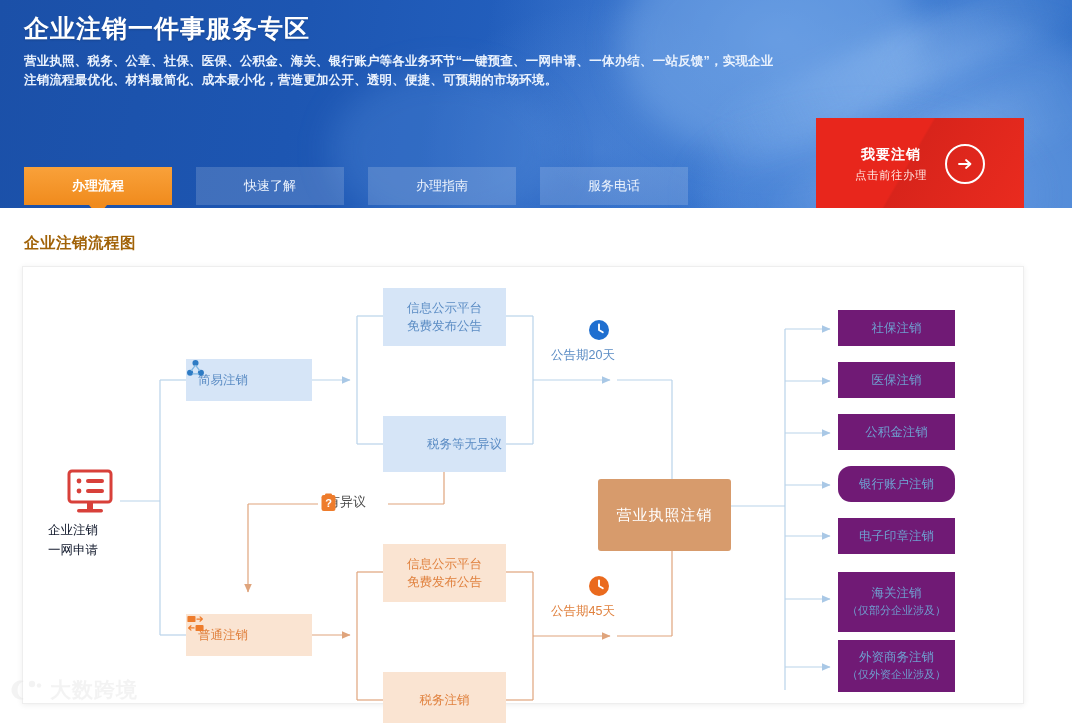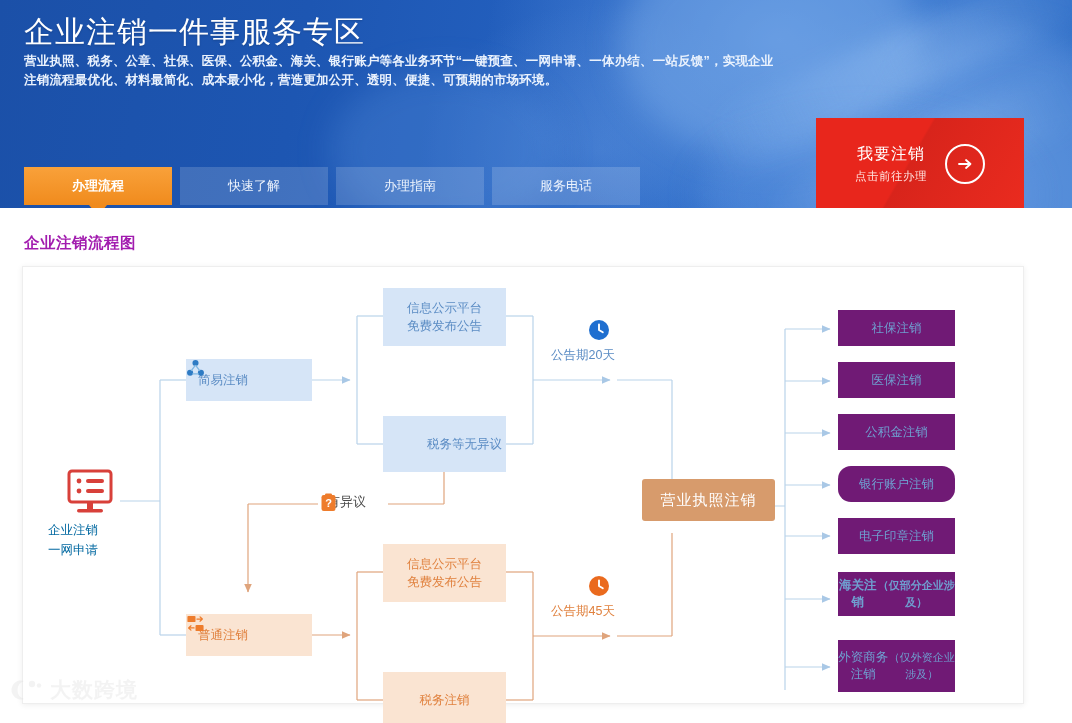--- a/index.html
+++ b/index.html
@@ -31,7 +31,7 @@
 
   .hdr-title{
     position:absolute; left:24px; top:12px;
-    font-size:30px; font-weight:normal; color:#ffffff; letter-spacing:1px;
+    font-size:25px; font-weight:bold; color:#ffffff; letter-spacing:1px;
     text-shadow:0 1px 2px rgba(0,0,0,.18);
   }
   .hdr-sub{

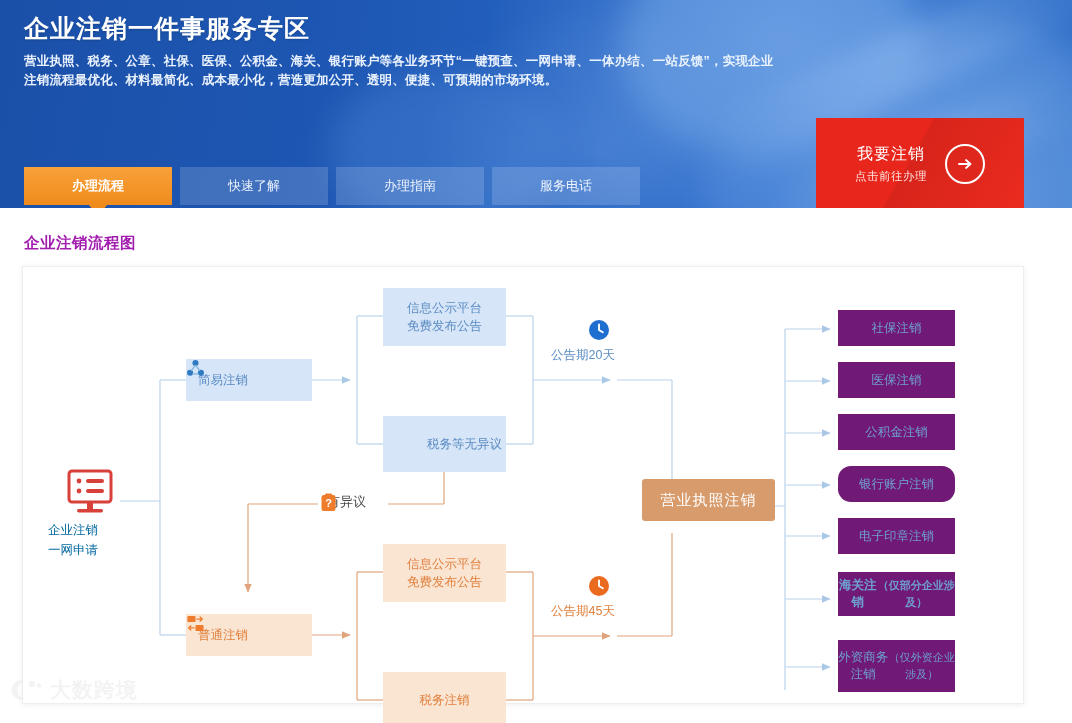--- a/index.html
+++ b/index.html
@@ -65,7 +65,7 @@
     cursor:pointer;
   }
   .cta-txt{ text-align:center; }
-  .cta-main{ font-size:16px; font-weight:normal; color:#fff; letter-spacing:1px; }
+  .cta-main{ font-size:14px; font-weight:bold; color:#fff; letter-spacing:1px; }
   .cta-sub{ font-size:11.5px; color:#ffe3df; margin-top:4px; letter-spacing:.5px;}
   .cta-arrow{
     width:40px; height:40px; border:2px solid #fff; border-radius:50%;

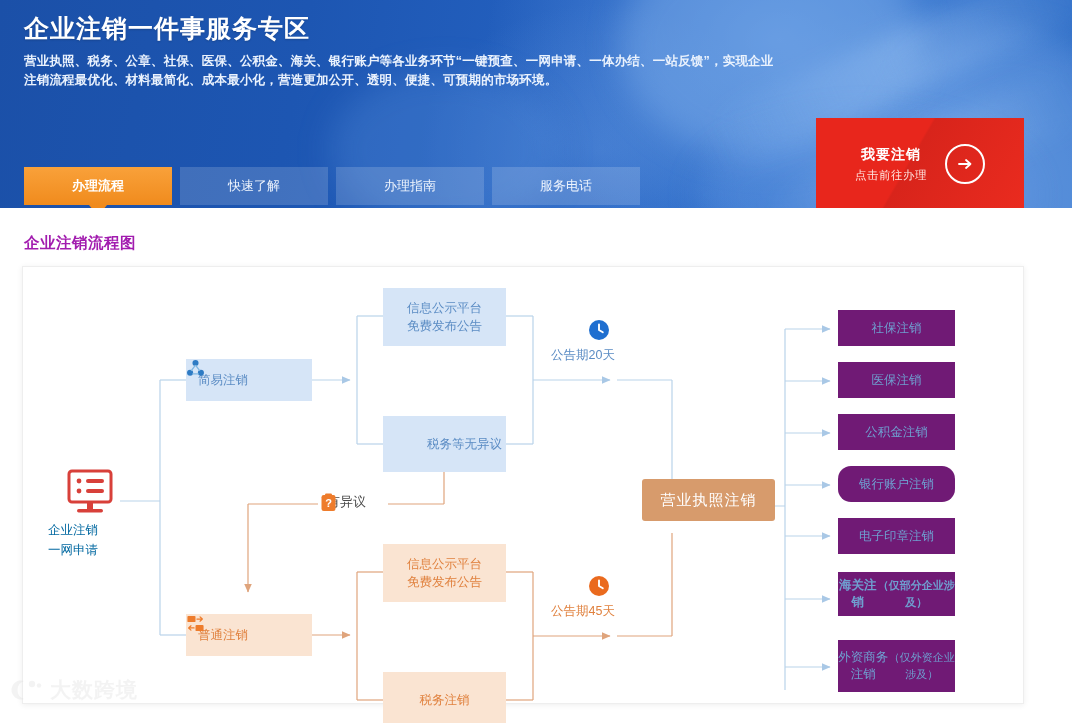--- a/index.html
+++ b/index.html
@@ -41,7 +41,7 @@
   }
 
   
-  .tabs{ position:absolute; left:24px; top:167px; display:flex; gap:8px; }
+  .tabs{ position:absolute; left:24px; top:167px; display:flex; gap:24px; }
   .tab{
     width:148px; height:38px; line-height:38px; text-align:center;
     font-size:13px; color:#eef4fd; background:rgba(255,255,255,.16);

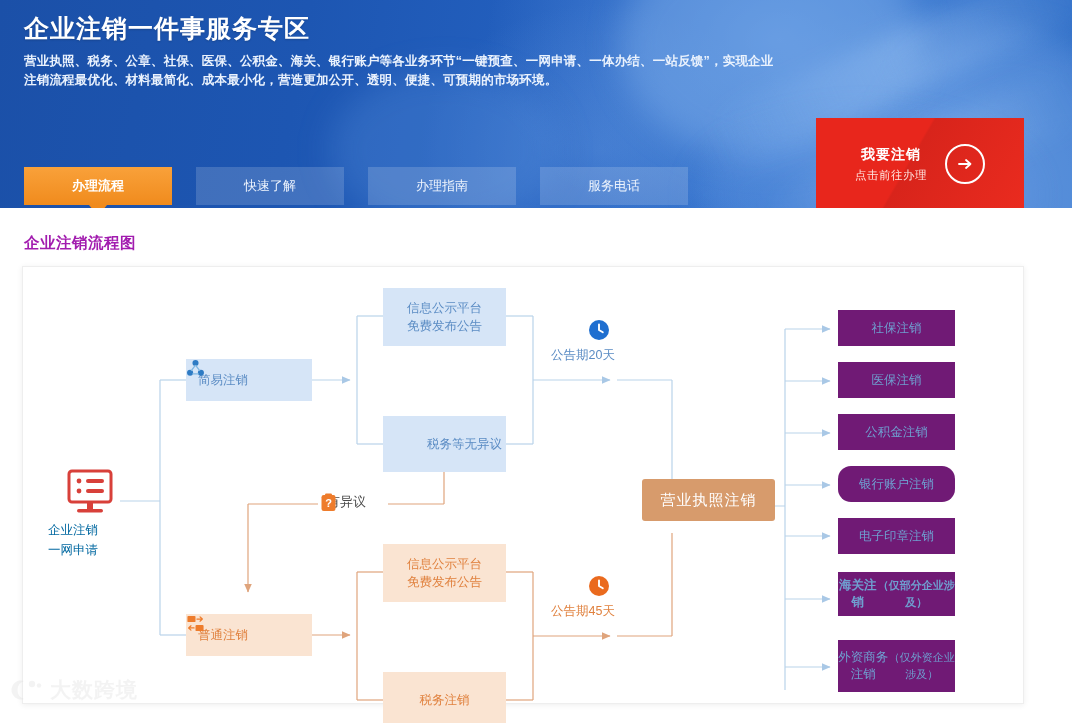--- a/index.html
+++ b/index.html
@@ -75,7 +75,7 @@
   
   .section-title{
     position:absolute; left:24px; top:233px;
-    font-size:15.5px; font-weight:bold; color:#a21caf; letter-spacing:.5px;
+    font-size:15.5px; font-weight:bold; color:#a16207; letter-spacing:.5px;
   }
   .card{
     position:absolute; left:22px; top:266px; width:1002px; height:438px;

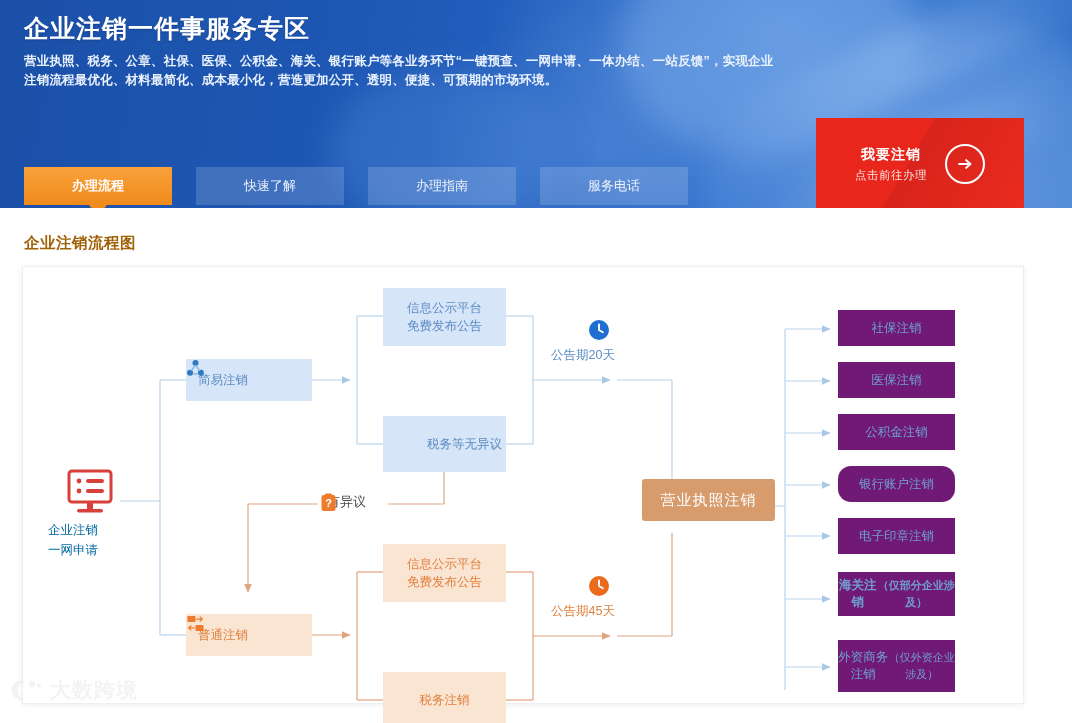--- a/index.html
+++ b/index.html
@@ -298,7 +298,7 @@
   </div>
   <div class="lbl orange" style="left:551px; top:336px; width:96px;">公告期45天</div>
 
-  <div class="box brown" style="left:598px; top:213px; width:133px; height:42px;margin-left:44px;">
+  <div class="box brown" style="left:598px; top:213px; width:133px; height:72px;">
     <span>营业执照注销</span>
   </div>
 

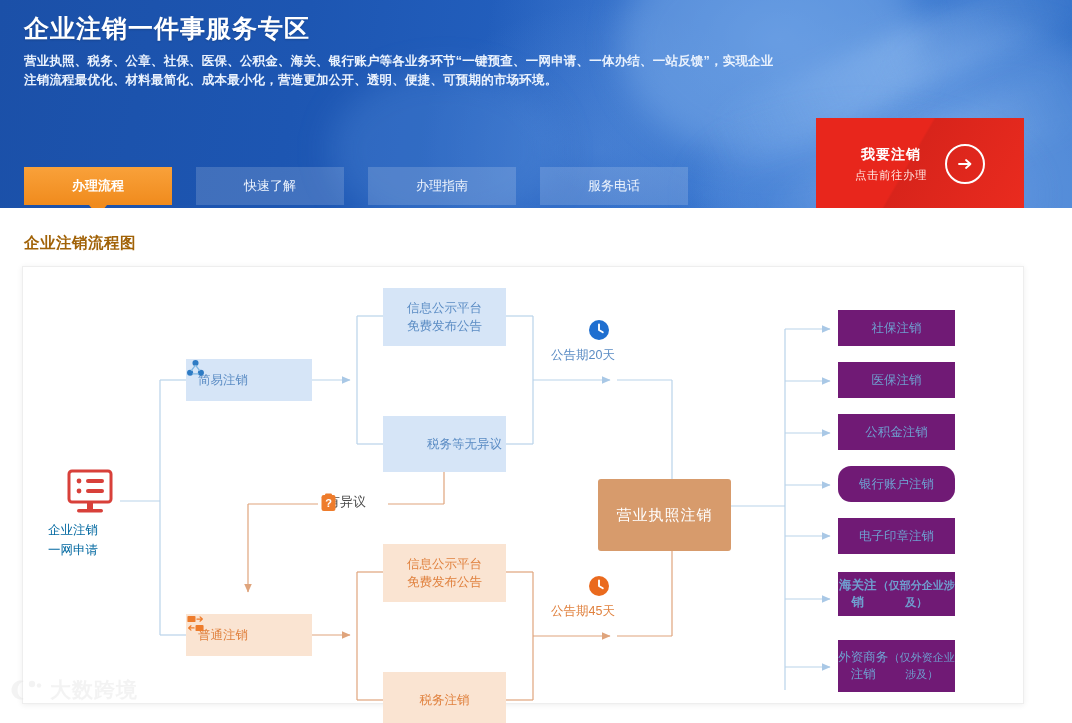--- a/index.html
+++ b/index.html
@@ -99,7 +99,7 @@
   .box.pill{ justify-content:flex-start; padding-left:3px; gap:9px; }
 
   .lbl{ position:absolute; text-align:left; font-size:12.5px; line-height:18px; }
-  .lbl.grey{ color:#0369a1; }
+  .lbl.grey{ color:#0f172a; }
   .lbl.blue{ color:#5b8cc4; }
   .lbl.orange{ color:#e0813e; }
   .lbl.dark{ color:#4a4a4a; font-size:13px;}

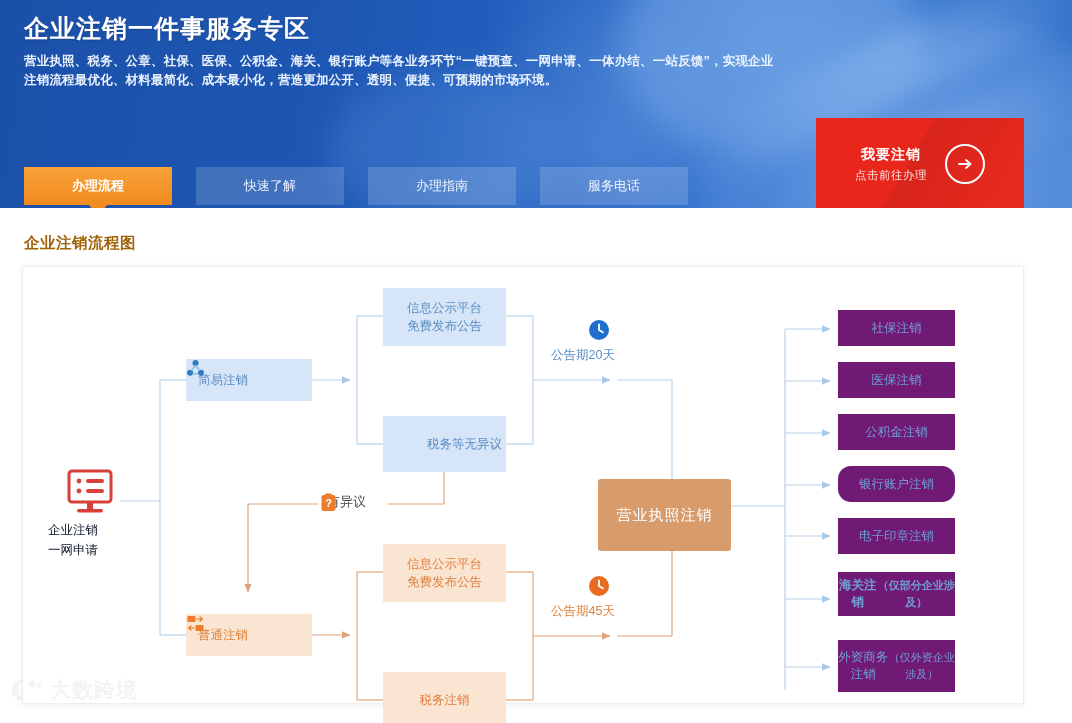--- a/index.html
+++ b/index.html
@@ -317,7 +317,7 @@
   <div class="box blue2" style="left:838px; top:252px; width:117px; height:36px;font-family:Liberation Serif, serif;">
     <span>电子印章注销</span>
   </div>
-  <div class="box blue2" style="left:838px; top:306px; width:117px; height:44px; line-height:17px;font-weight:bold;">
+  <div class="box blue2" style="left:838px; top:306px; width:117px; height:60px; flex-direction:column; line-height:17px;">
     <span>海关注销</span>
     <span style="font-size:11px;">（仅部分企业涉及）</span>
   </div>

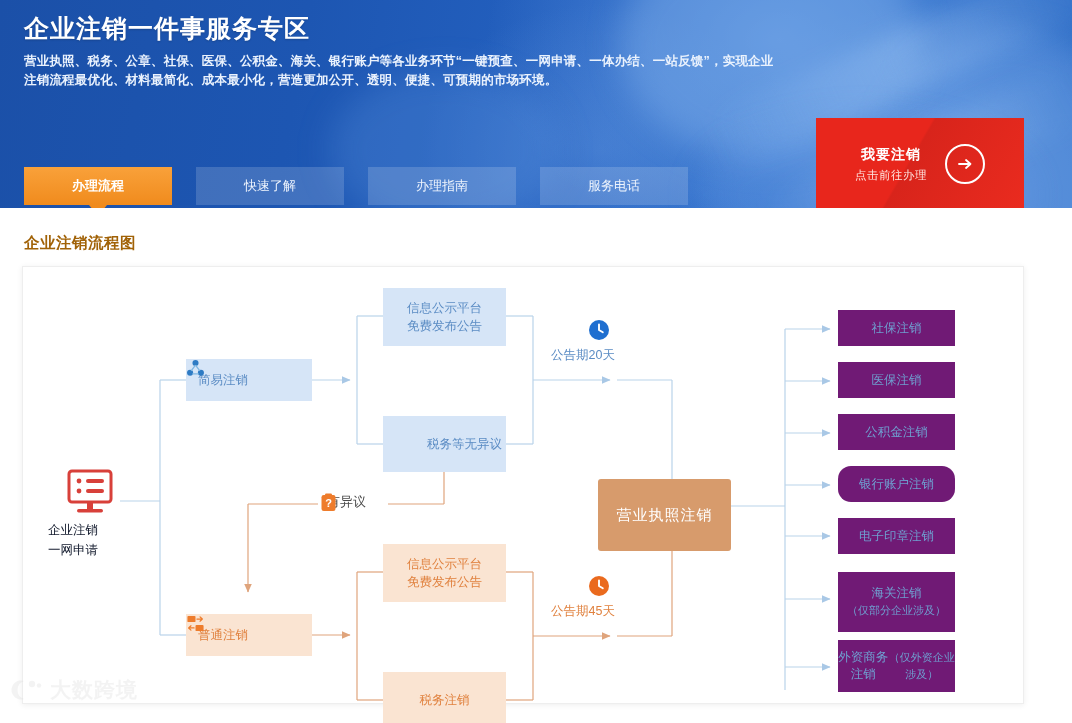--- a/index.html
+++ b/index.html
@@ -321,7 +321,7 @@
     <span>海关注销</span>
     <span style="font-size:11px;">（仅部分企业涉及）</span>
   </div>
-  <div class="box blue2" style="left:838px; top:374px; width:117px; height:52px; flex-direction:row; line-height:17px;">
+  <div class="box blue2" style="left:838px; top:374px; width:117px; height:52px; flex-direction:column; line-height:17px;">
     <span>外资商务注销</span>
     <span style="font-size:11px;">（仅外资企业涉及）</span>
   </div>

